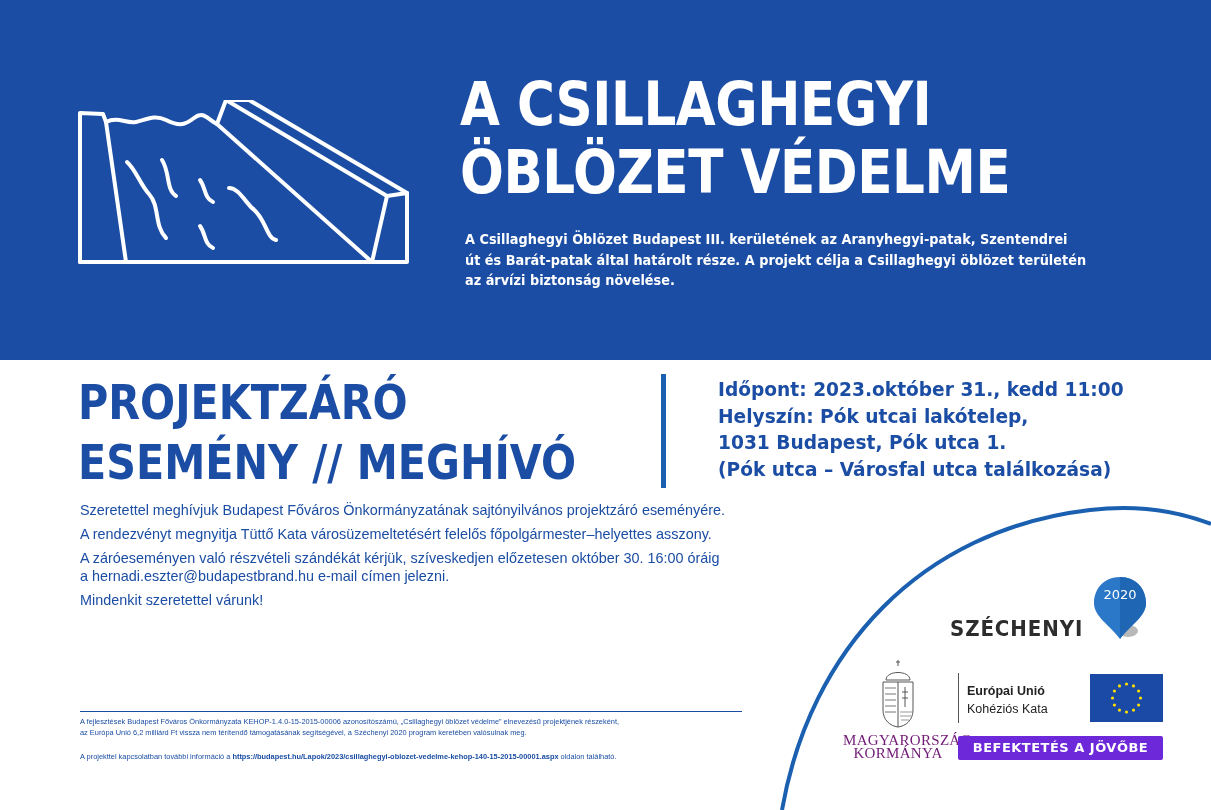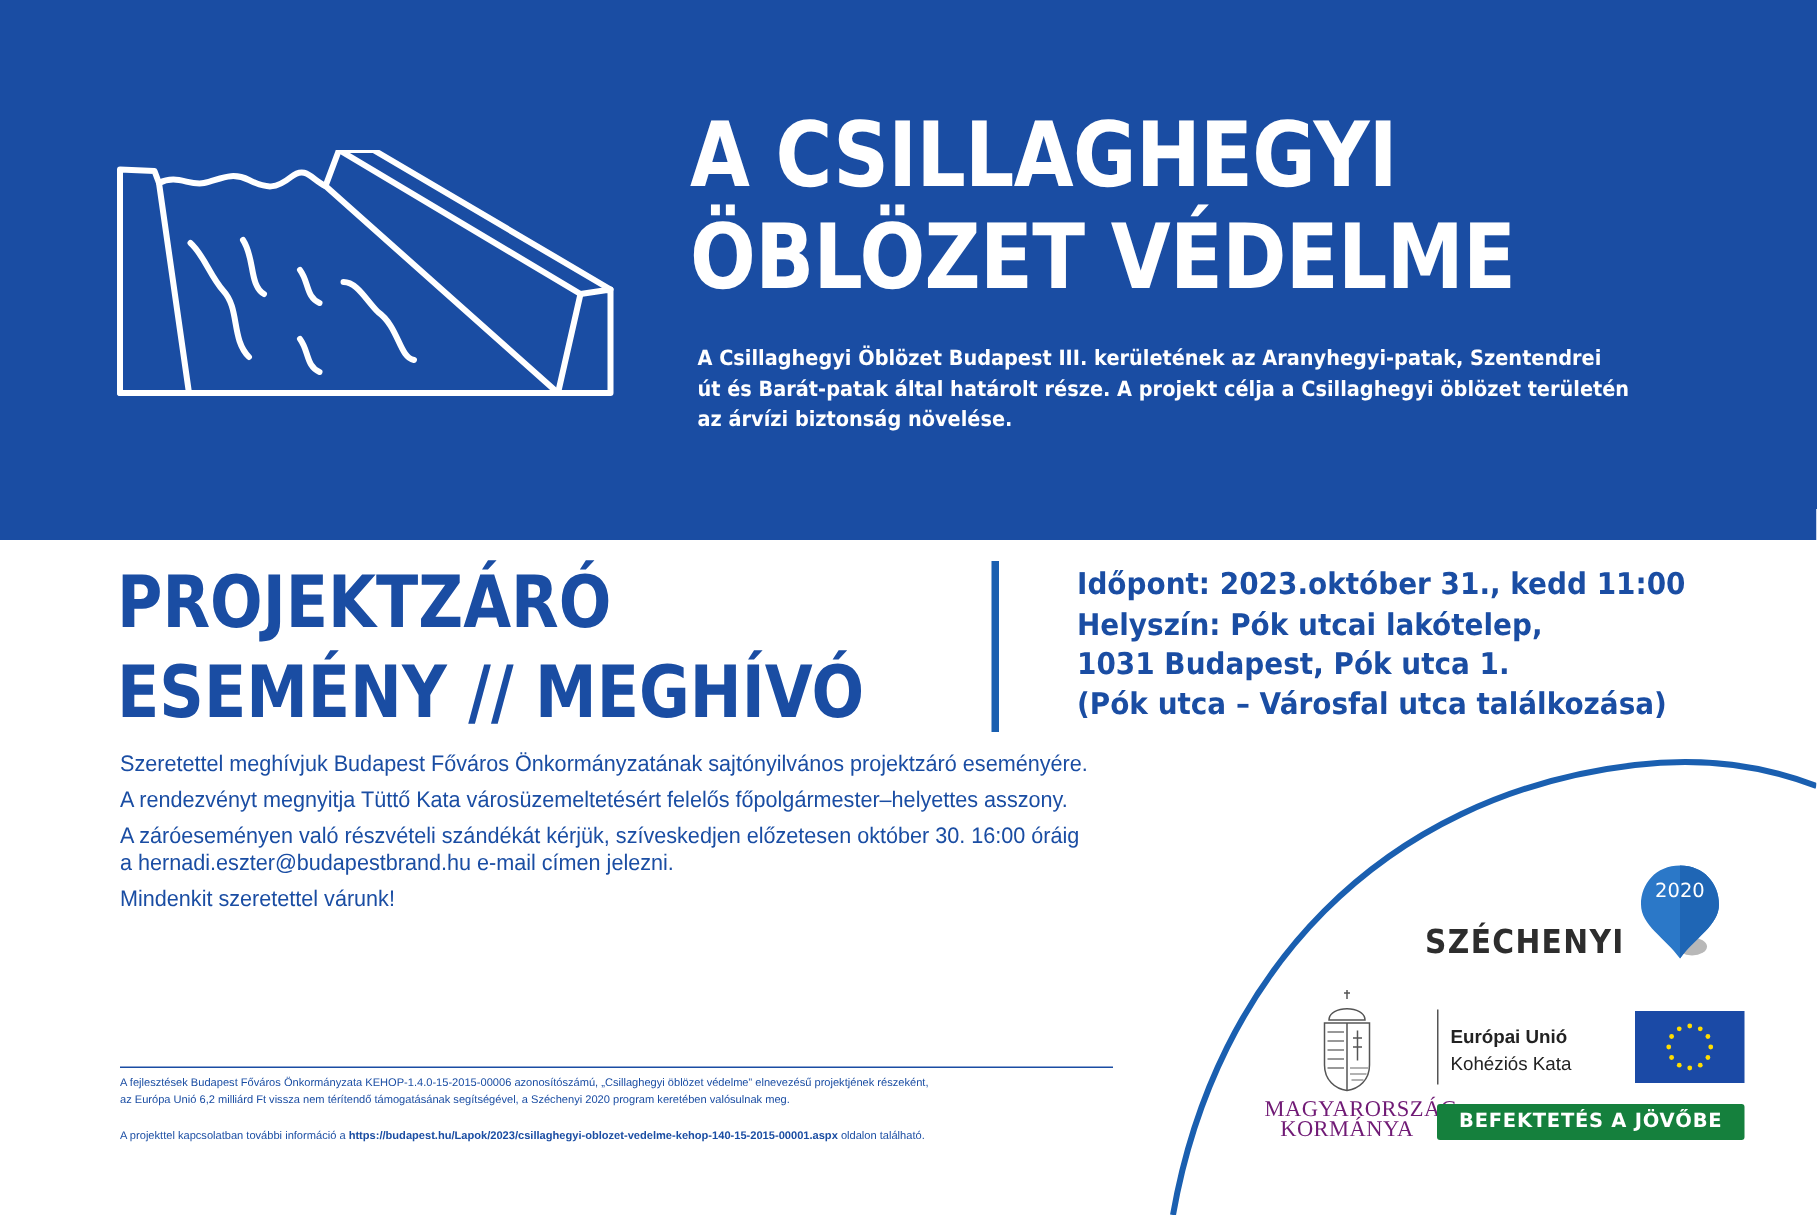--- a/index.html
+++ b/index.html
@@ -38,7 +38,7 @@
   .eu-text { position: absolute; left: 967px; top: 682px; color: #222; font-family: "Liberation Sans", sans-serif; font-size: 12.5px; line-height: 18px; }
   .eu-text b { font-weight: bold; }
   .eu-flag { position: absolute; left: 1090px; top: 674px; width: 73px; height: 48px; background: #1b4aa6; }
-  .investment { position: absolute; left: 958px; top: 736px; width: 205px; height: 24px; background: #15803d; color: #fff; font-family: "DejaVu Sans", sans-serif; font-weight: bold; font-size: 13px; line-height: 24px; text-align: center; letter-spacing: 0.5px; border-radius: 2px; }
+  .investment { position: absolute; left: 958px; top: 736px; width: 205px; height: 24px; background: #6d28d9; color: #fff; font-family: "DejaVu Sans", sans-serif; font-weight: bold; font-size: 13px; line-height: 24px; text-align: center; letter-spacing: 0.5px; border-radius: 2px; }
 </style>
 </head>
 <body>

